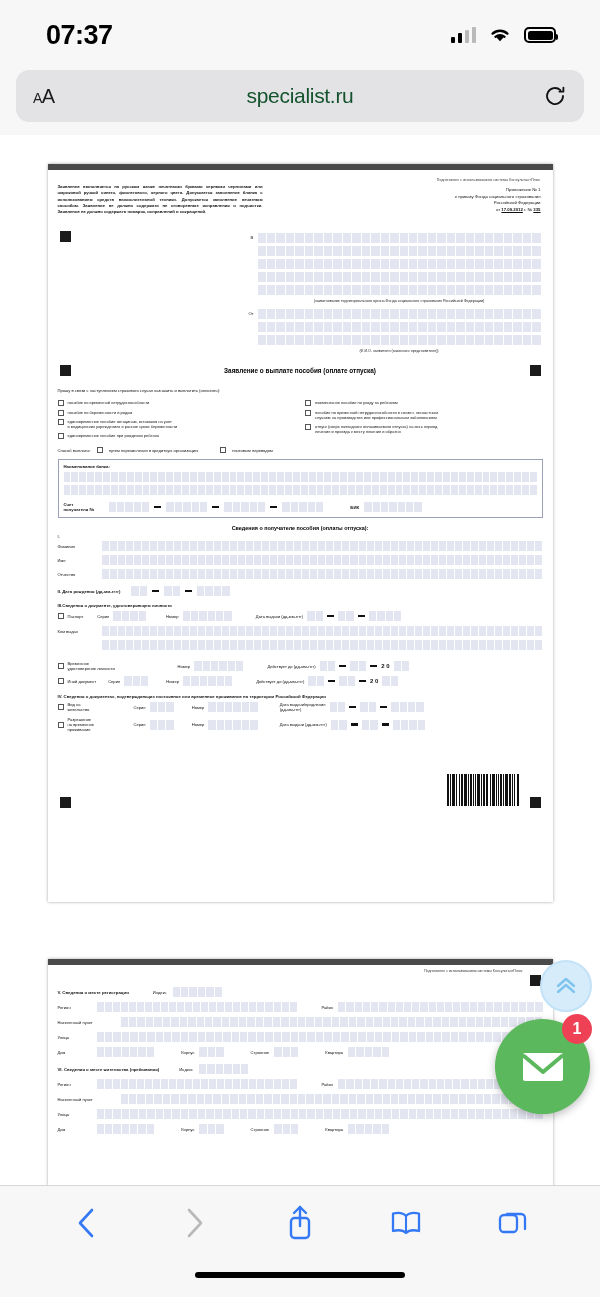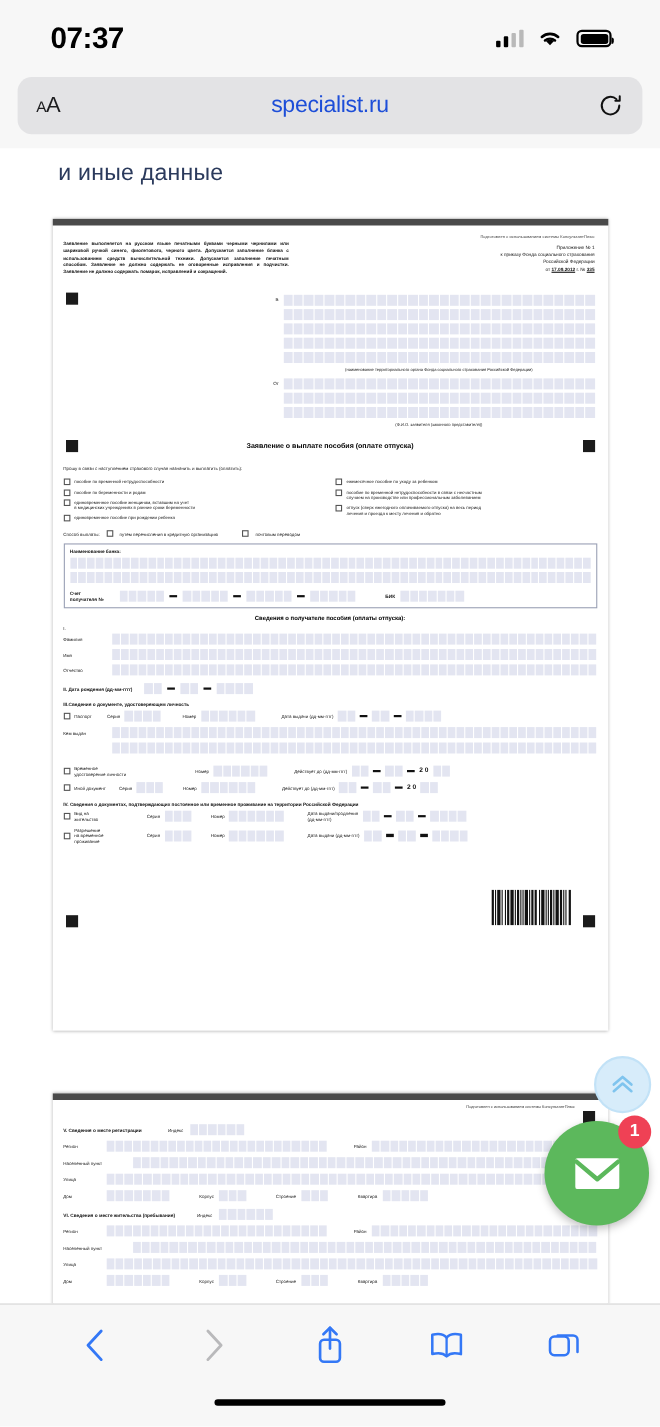--- a/index.html
+++ b/index.html
@@ -39,7 +39,7 @@
   .aa small{font-size:14px;}
   .url-text {
     position:absolute; left:0; right:0; text-align:center;
-    font-size:21px; color:#1d4ed8; letter-spacing:-.3px;
+    font-size:21px; color:#14532d; letter-spacing:-.3px;
   }
   .reload { margin-left:auto; width:24px;height:24px; position:relative; z-index:2;}
 

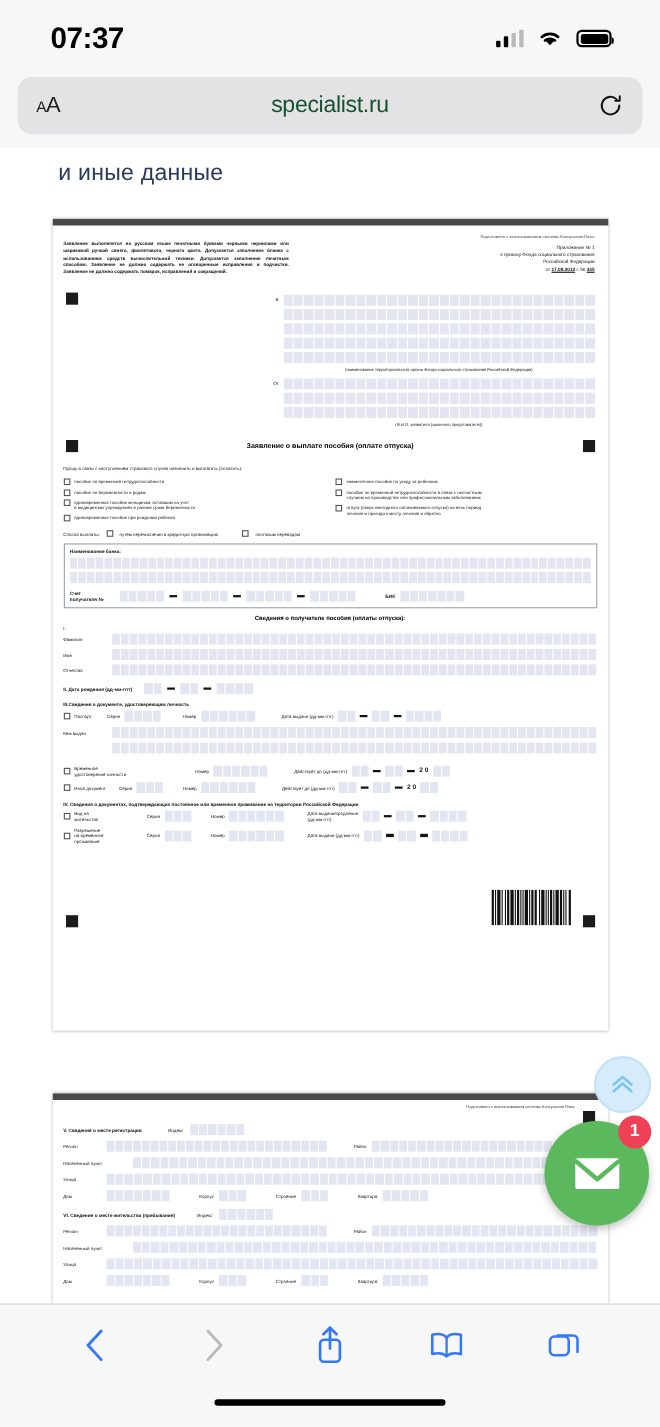--- a/index.html
+++ b/index.html
@@ -160,7 +160,6 @@
 
 <div class="content">
 
-  <div class="page-head">и иные данные</div>
 
   <div class="doc-page doc1">
     <div class="scanbar"></div>

